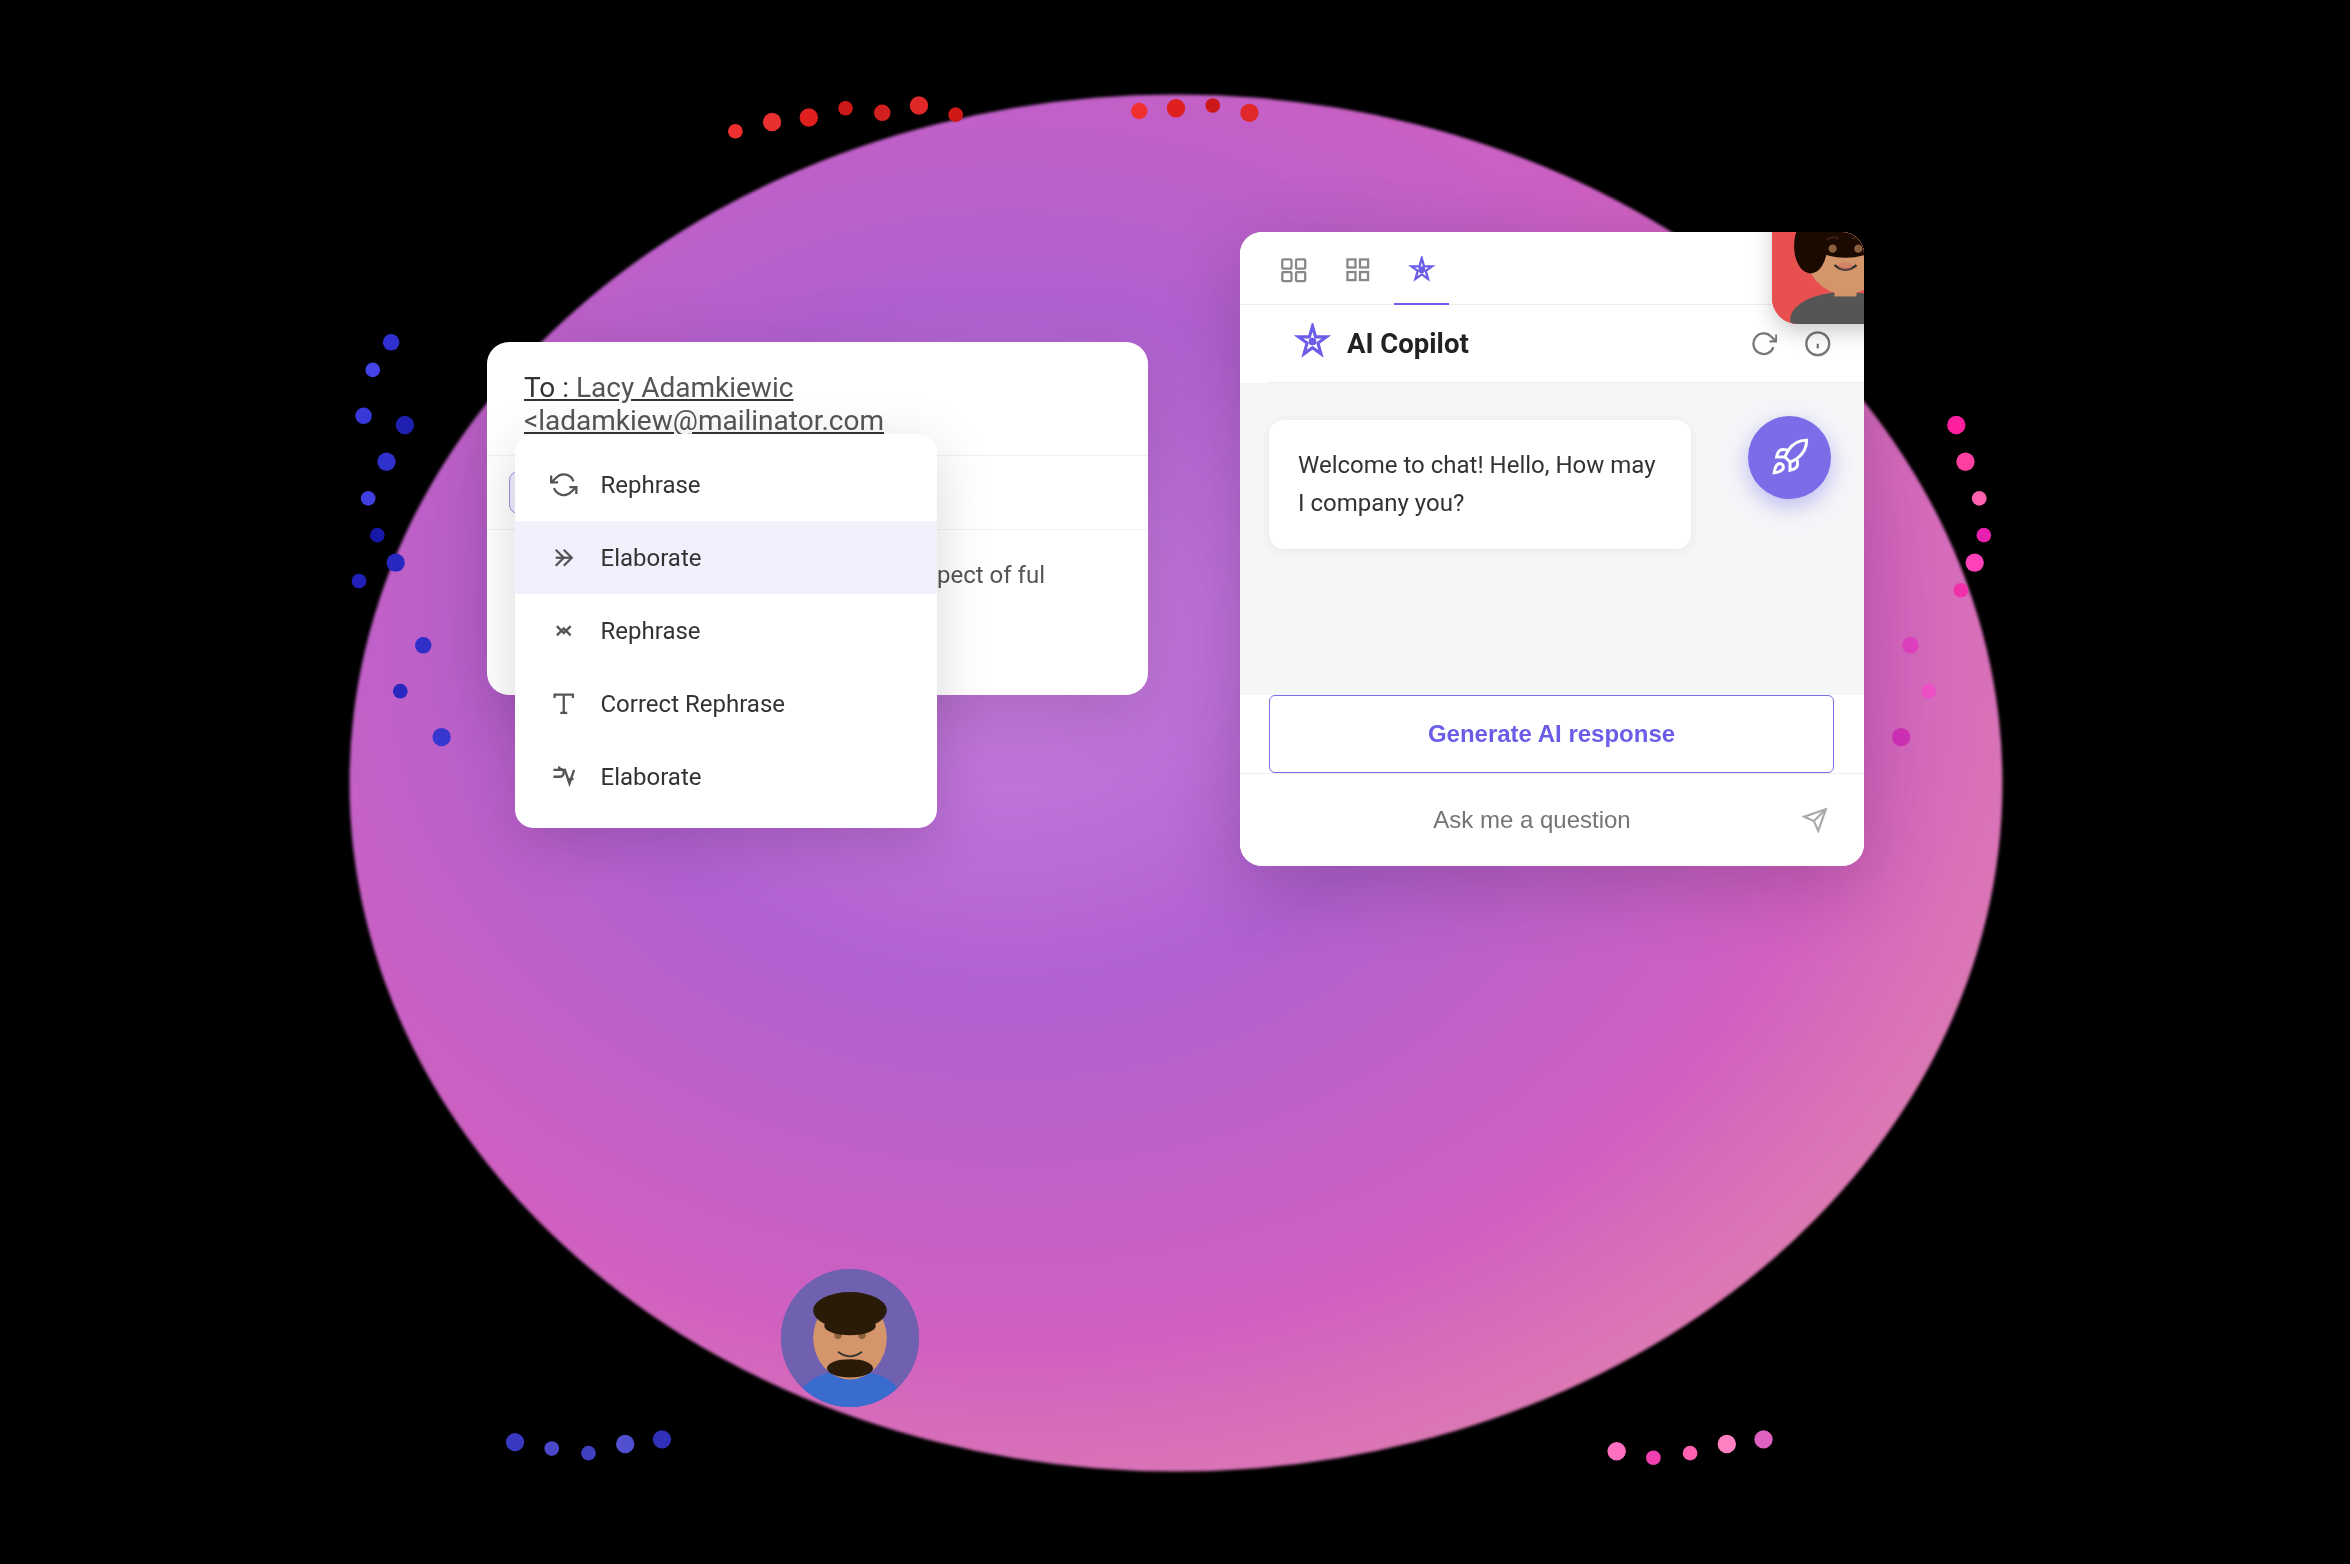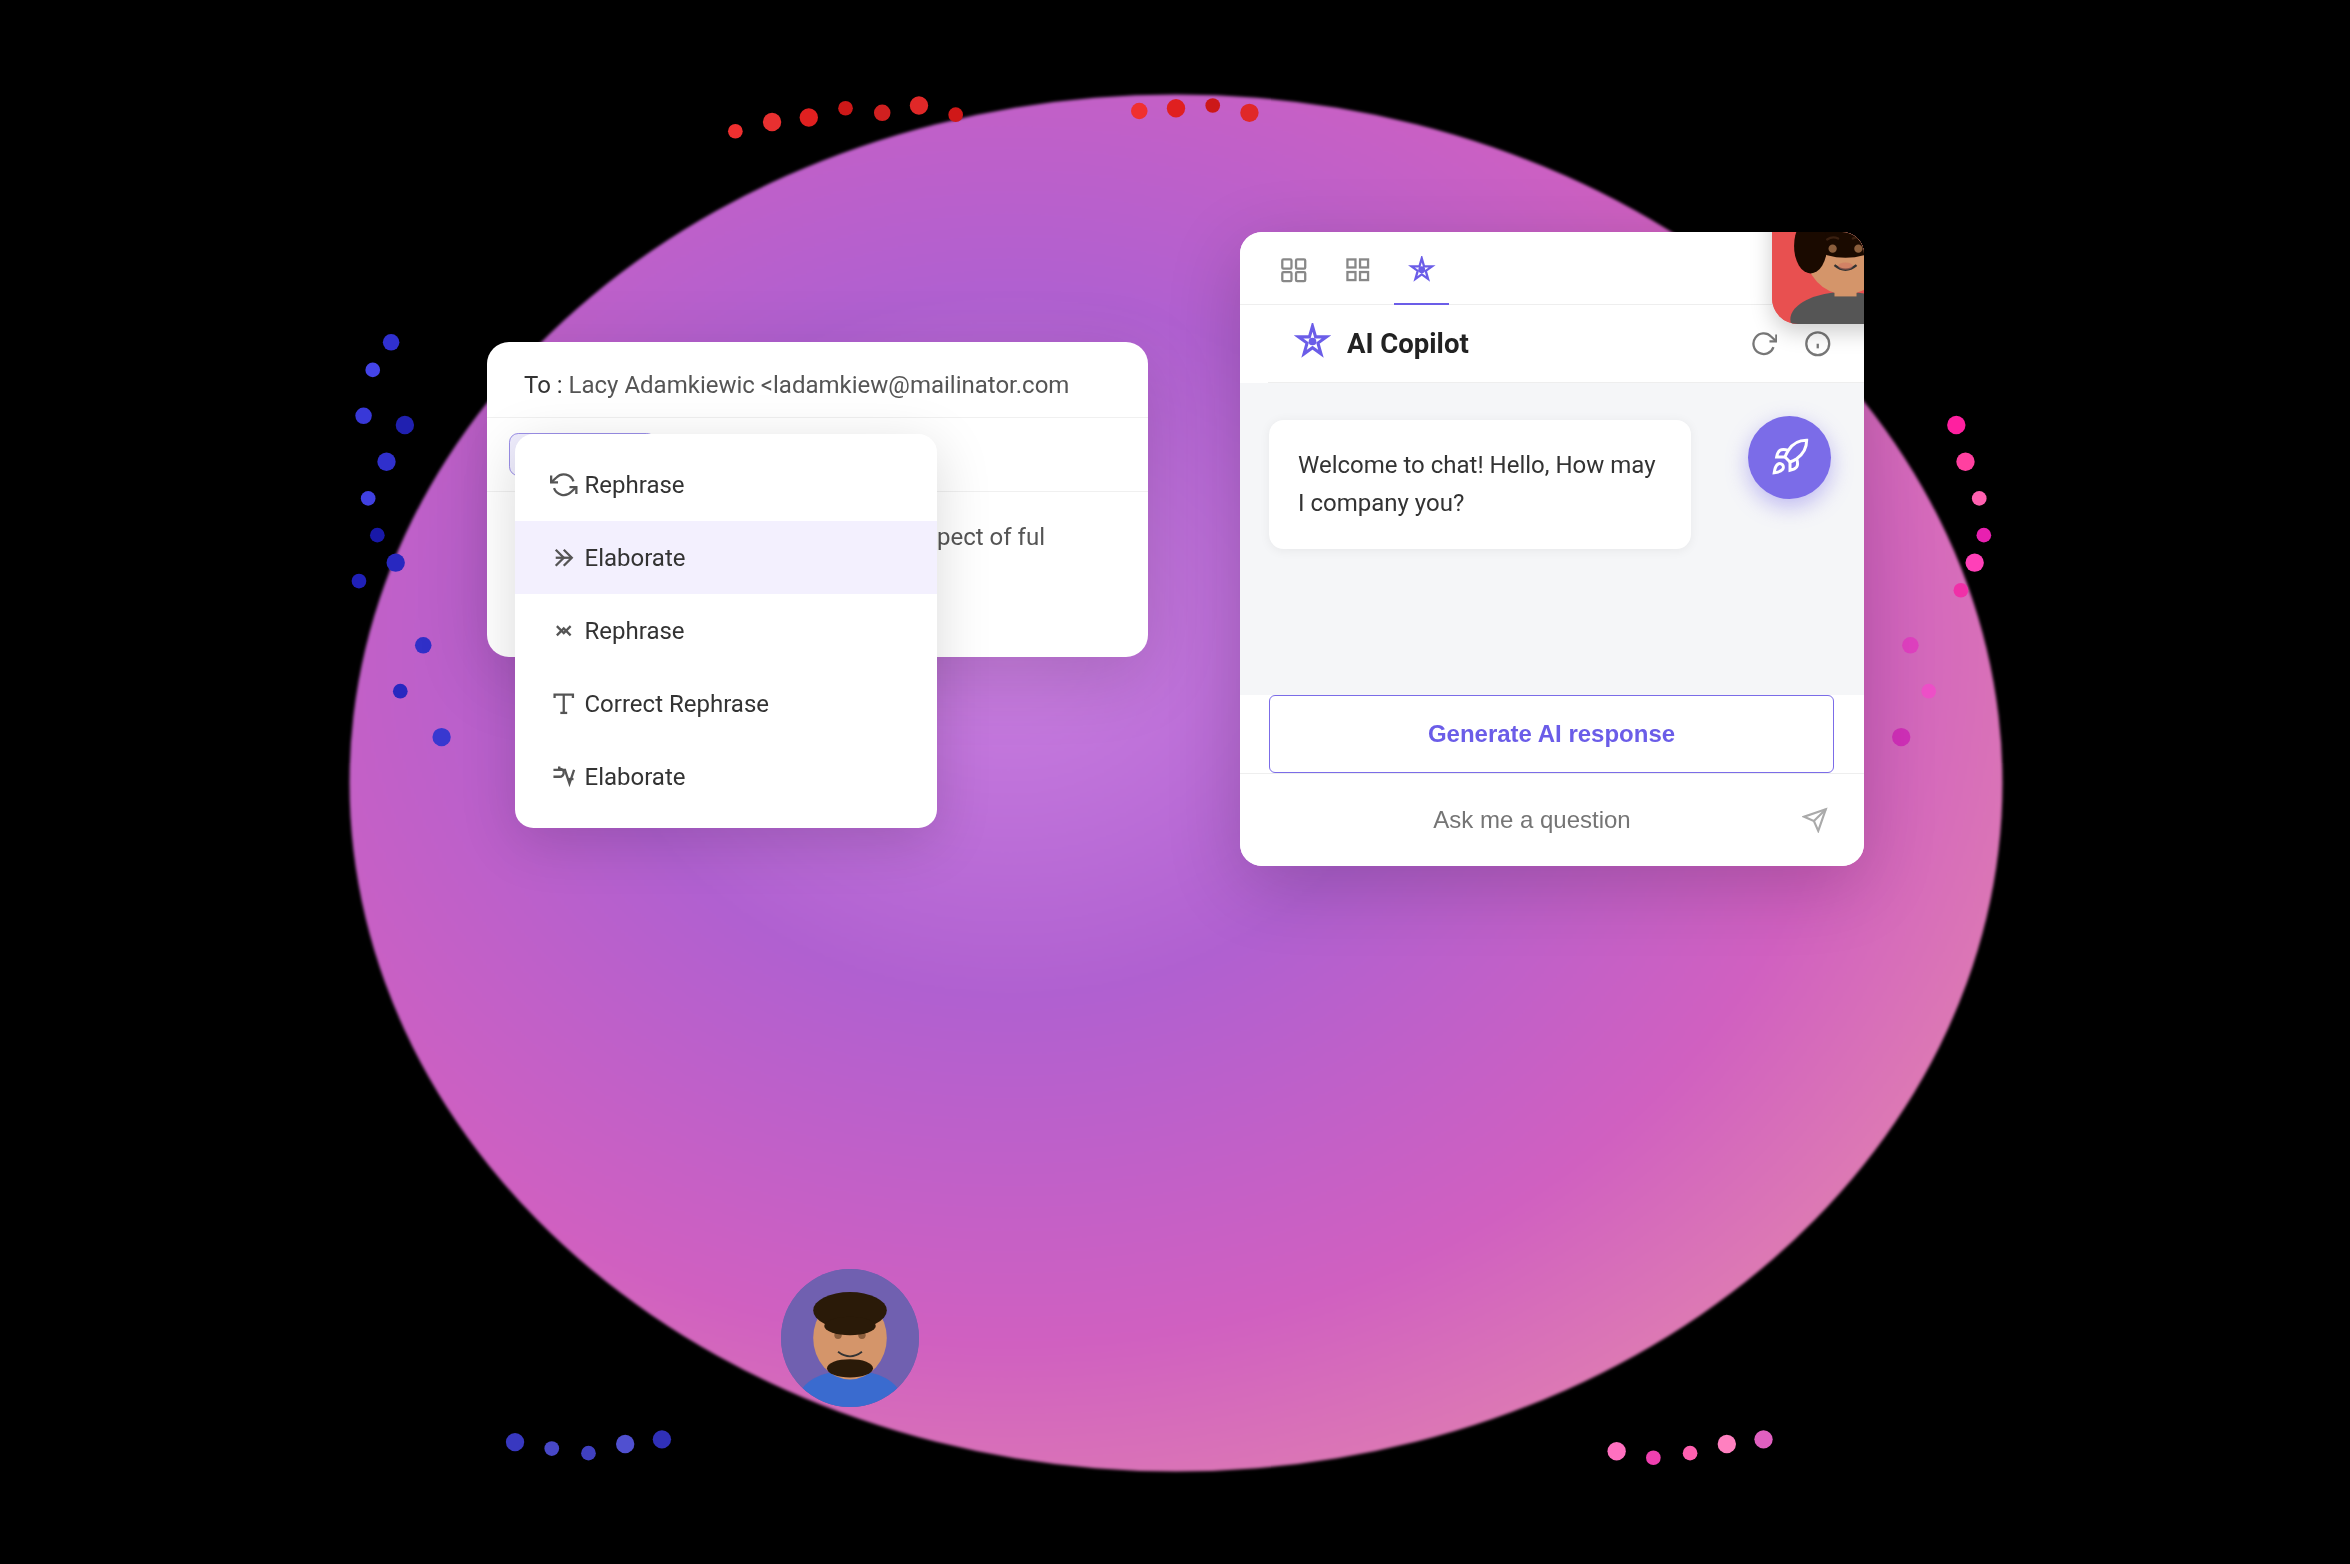--- a/index.html
+++ b/index.html
@@ -55,8 +55,9 @@
     }
 
     .email-to {
-      font-size: 24px;
+      font-size: 28px;
       color: #333;
+      text-decoration: underline;
     }
 
     .email-toolbar {

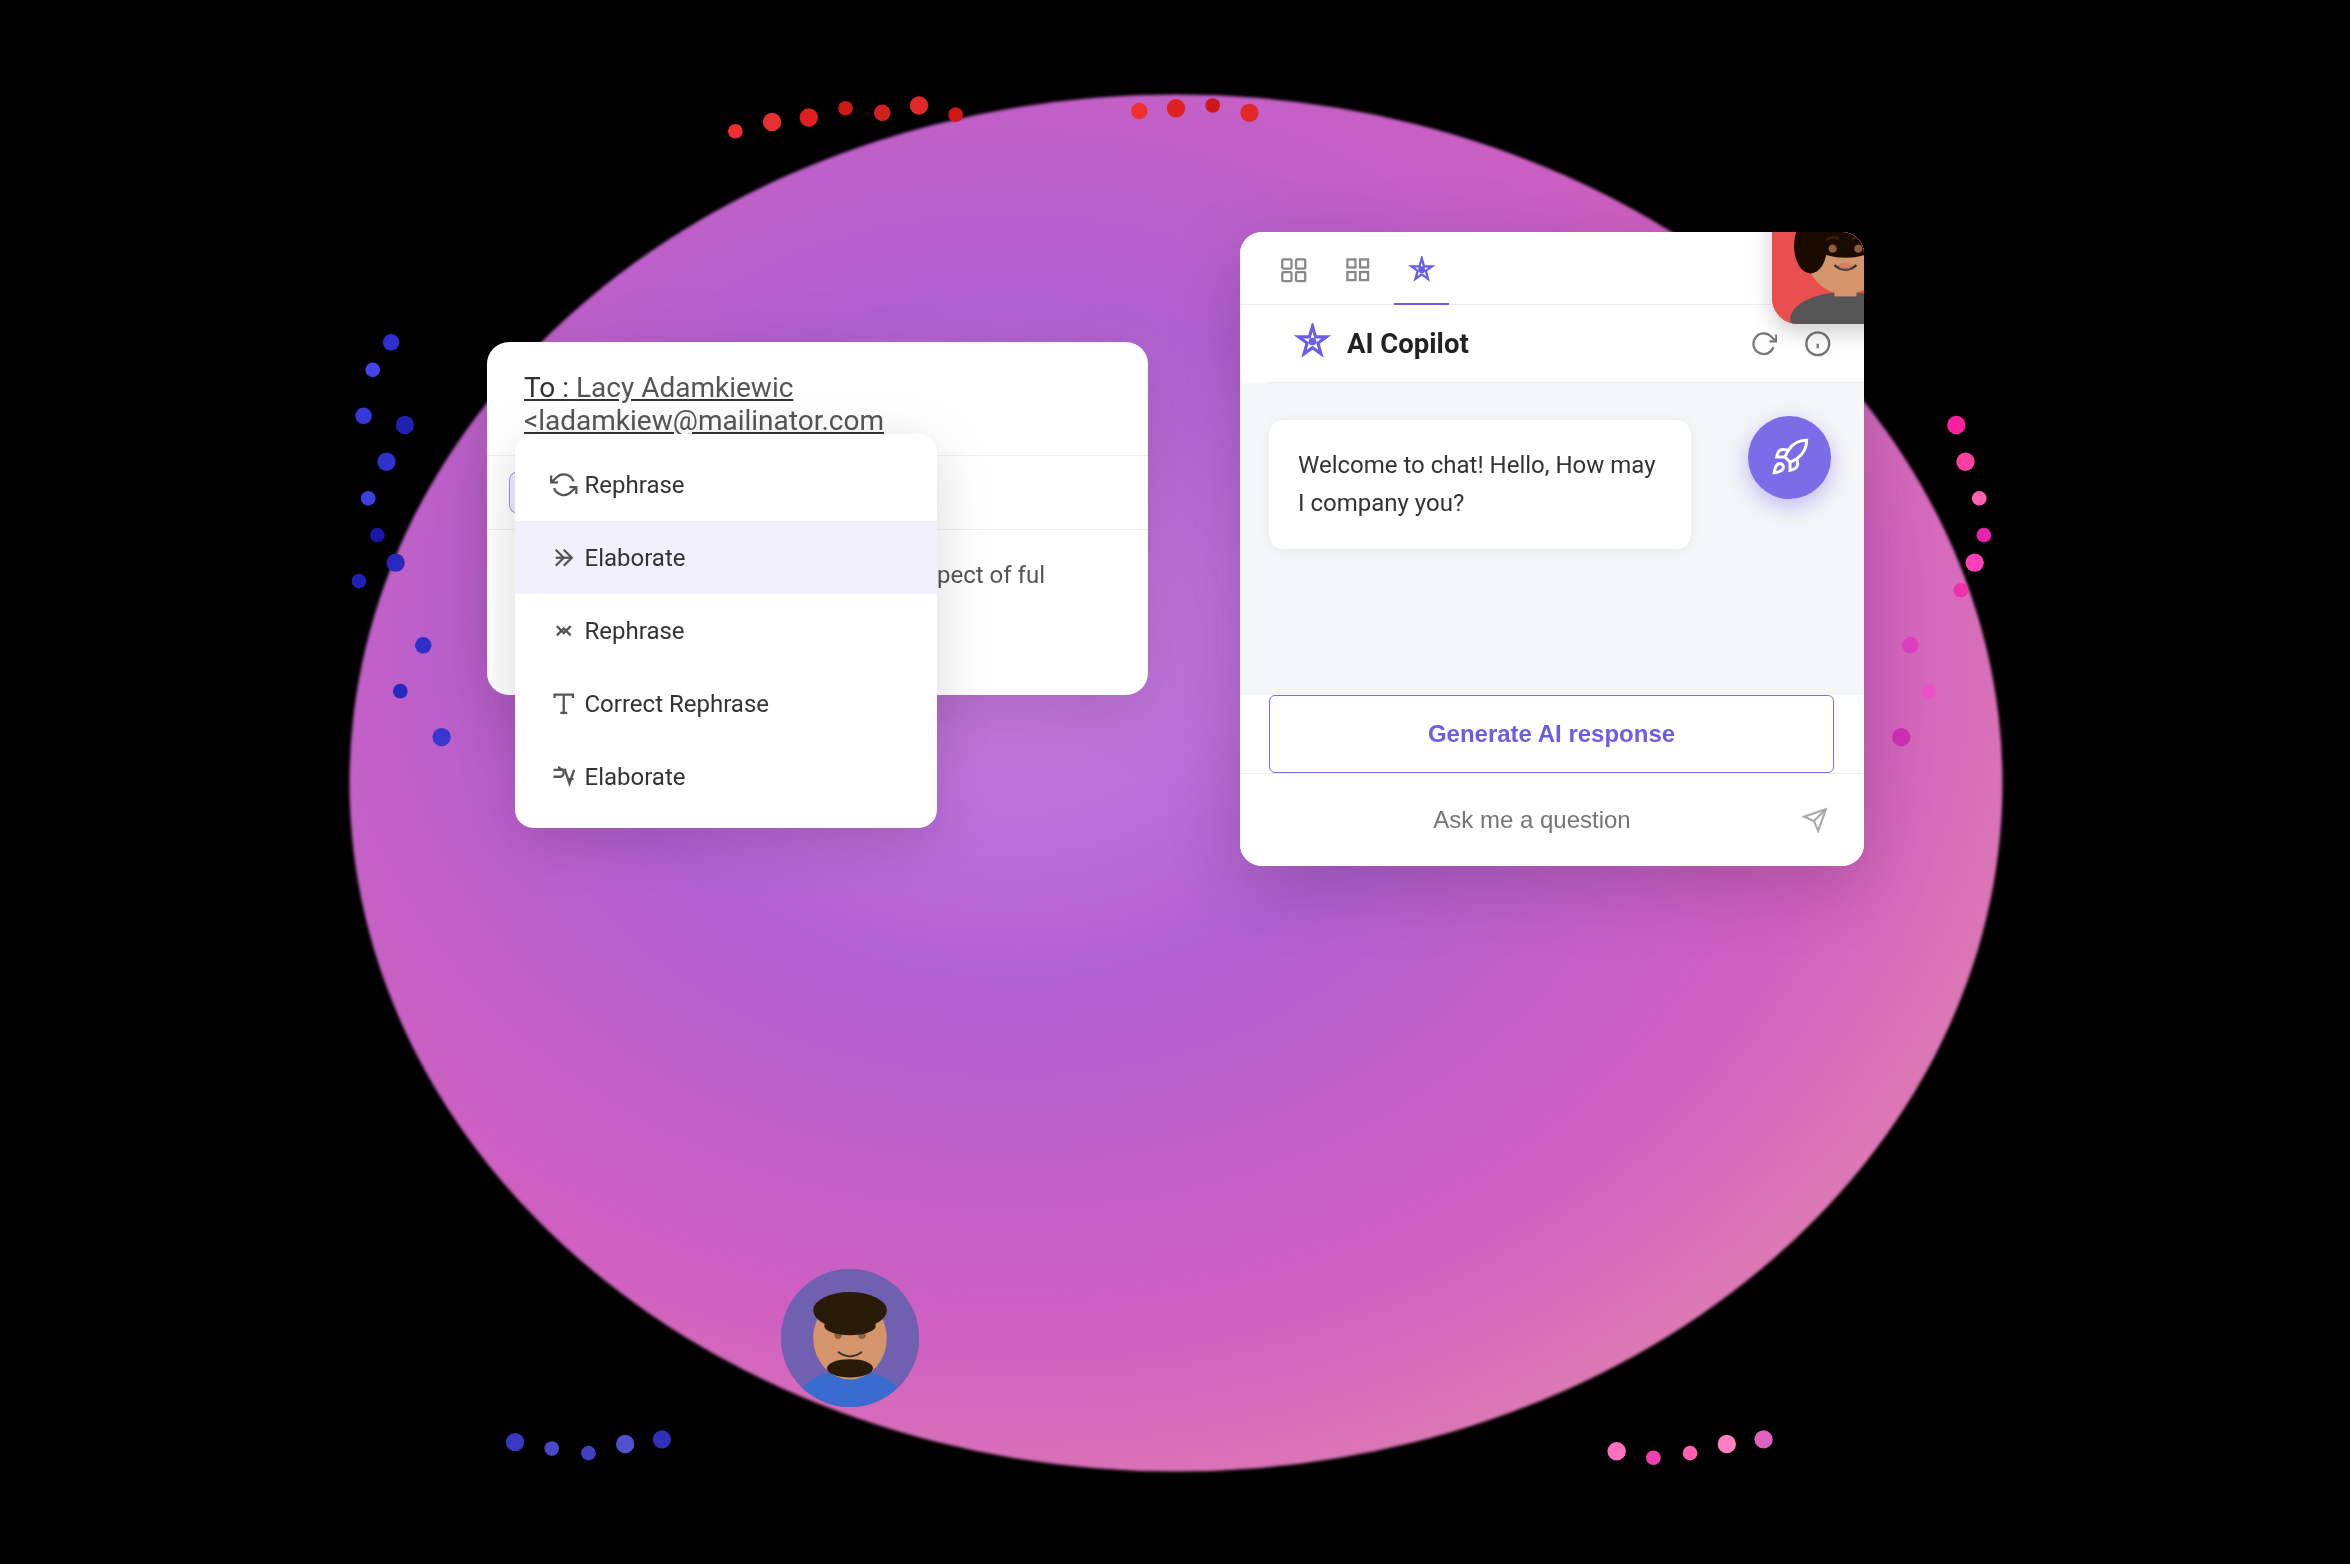--- a/index.html
+++ b/index.html
@@ -117,7 +117,7 @@
     .menu-item {
       display: flex;
       align-items: center;
-      gap: 4px;
+      gap: 20px;
       padding: 20px 33px;
       cursor: pointer;
       font-size: 24px;

